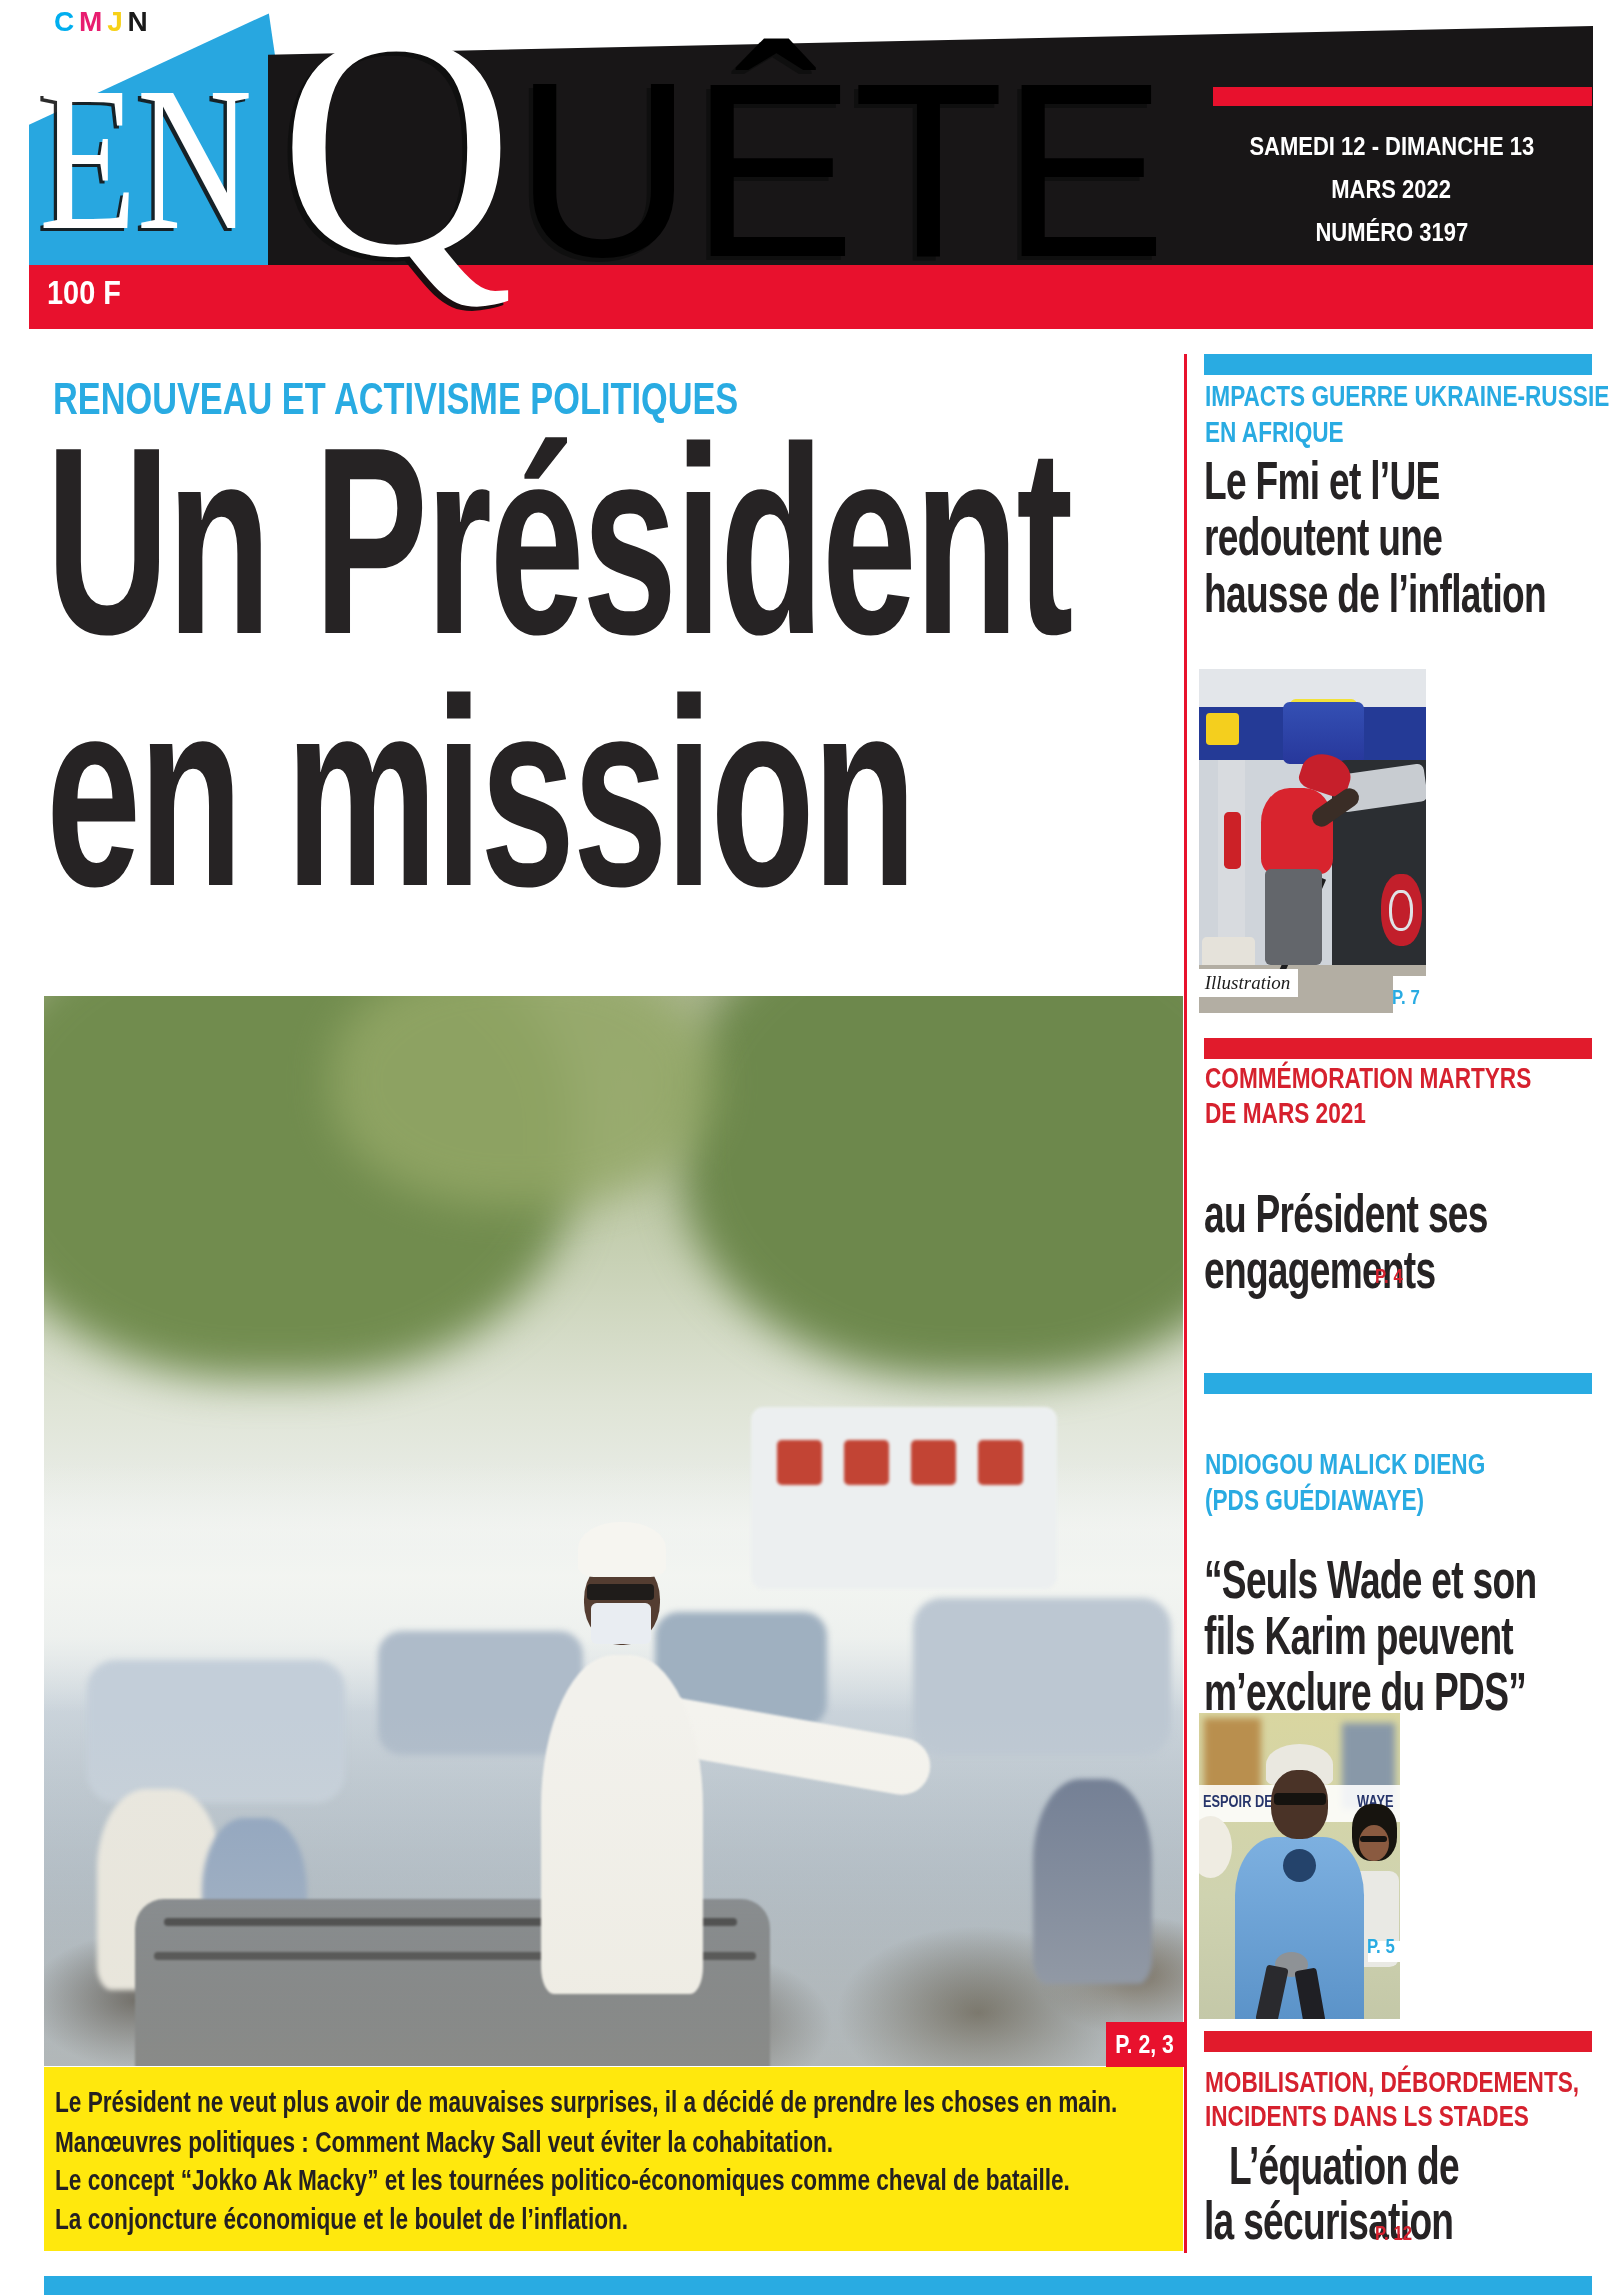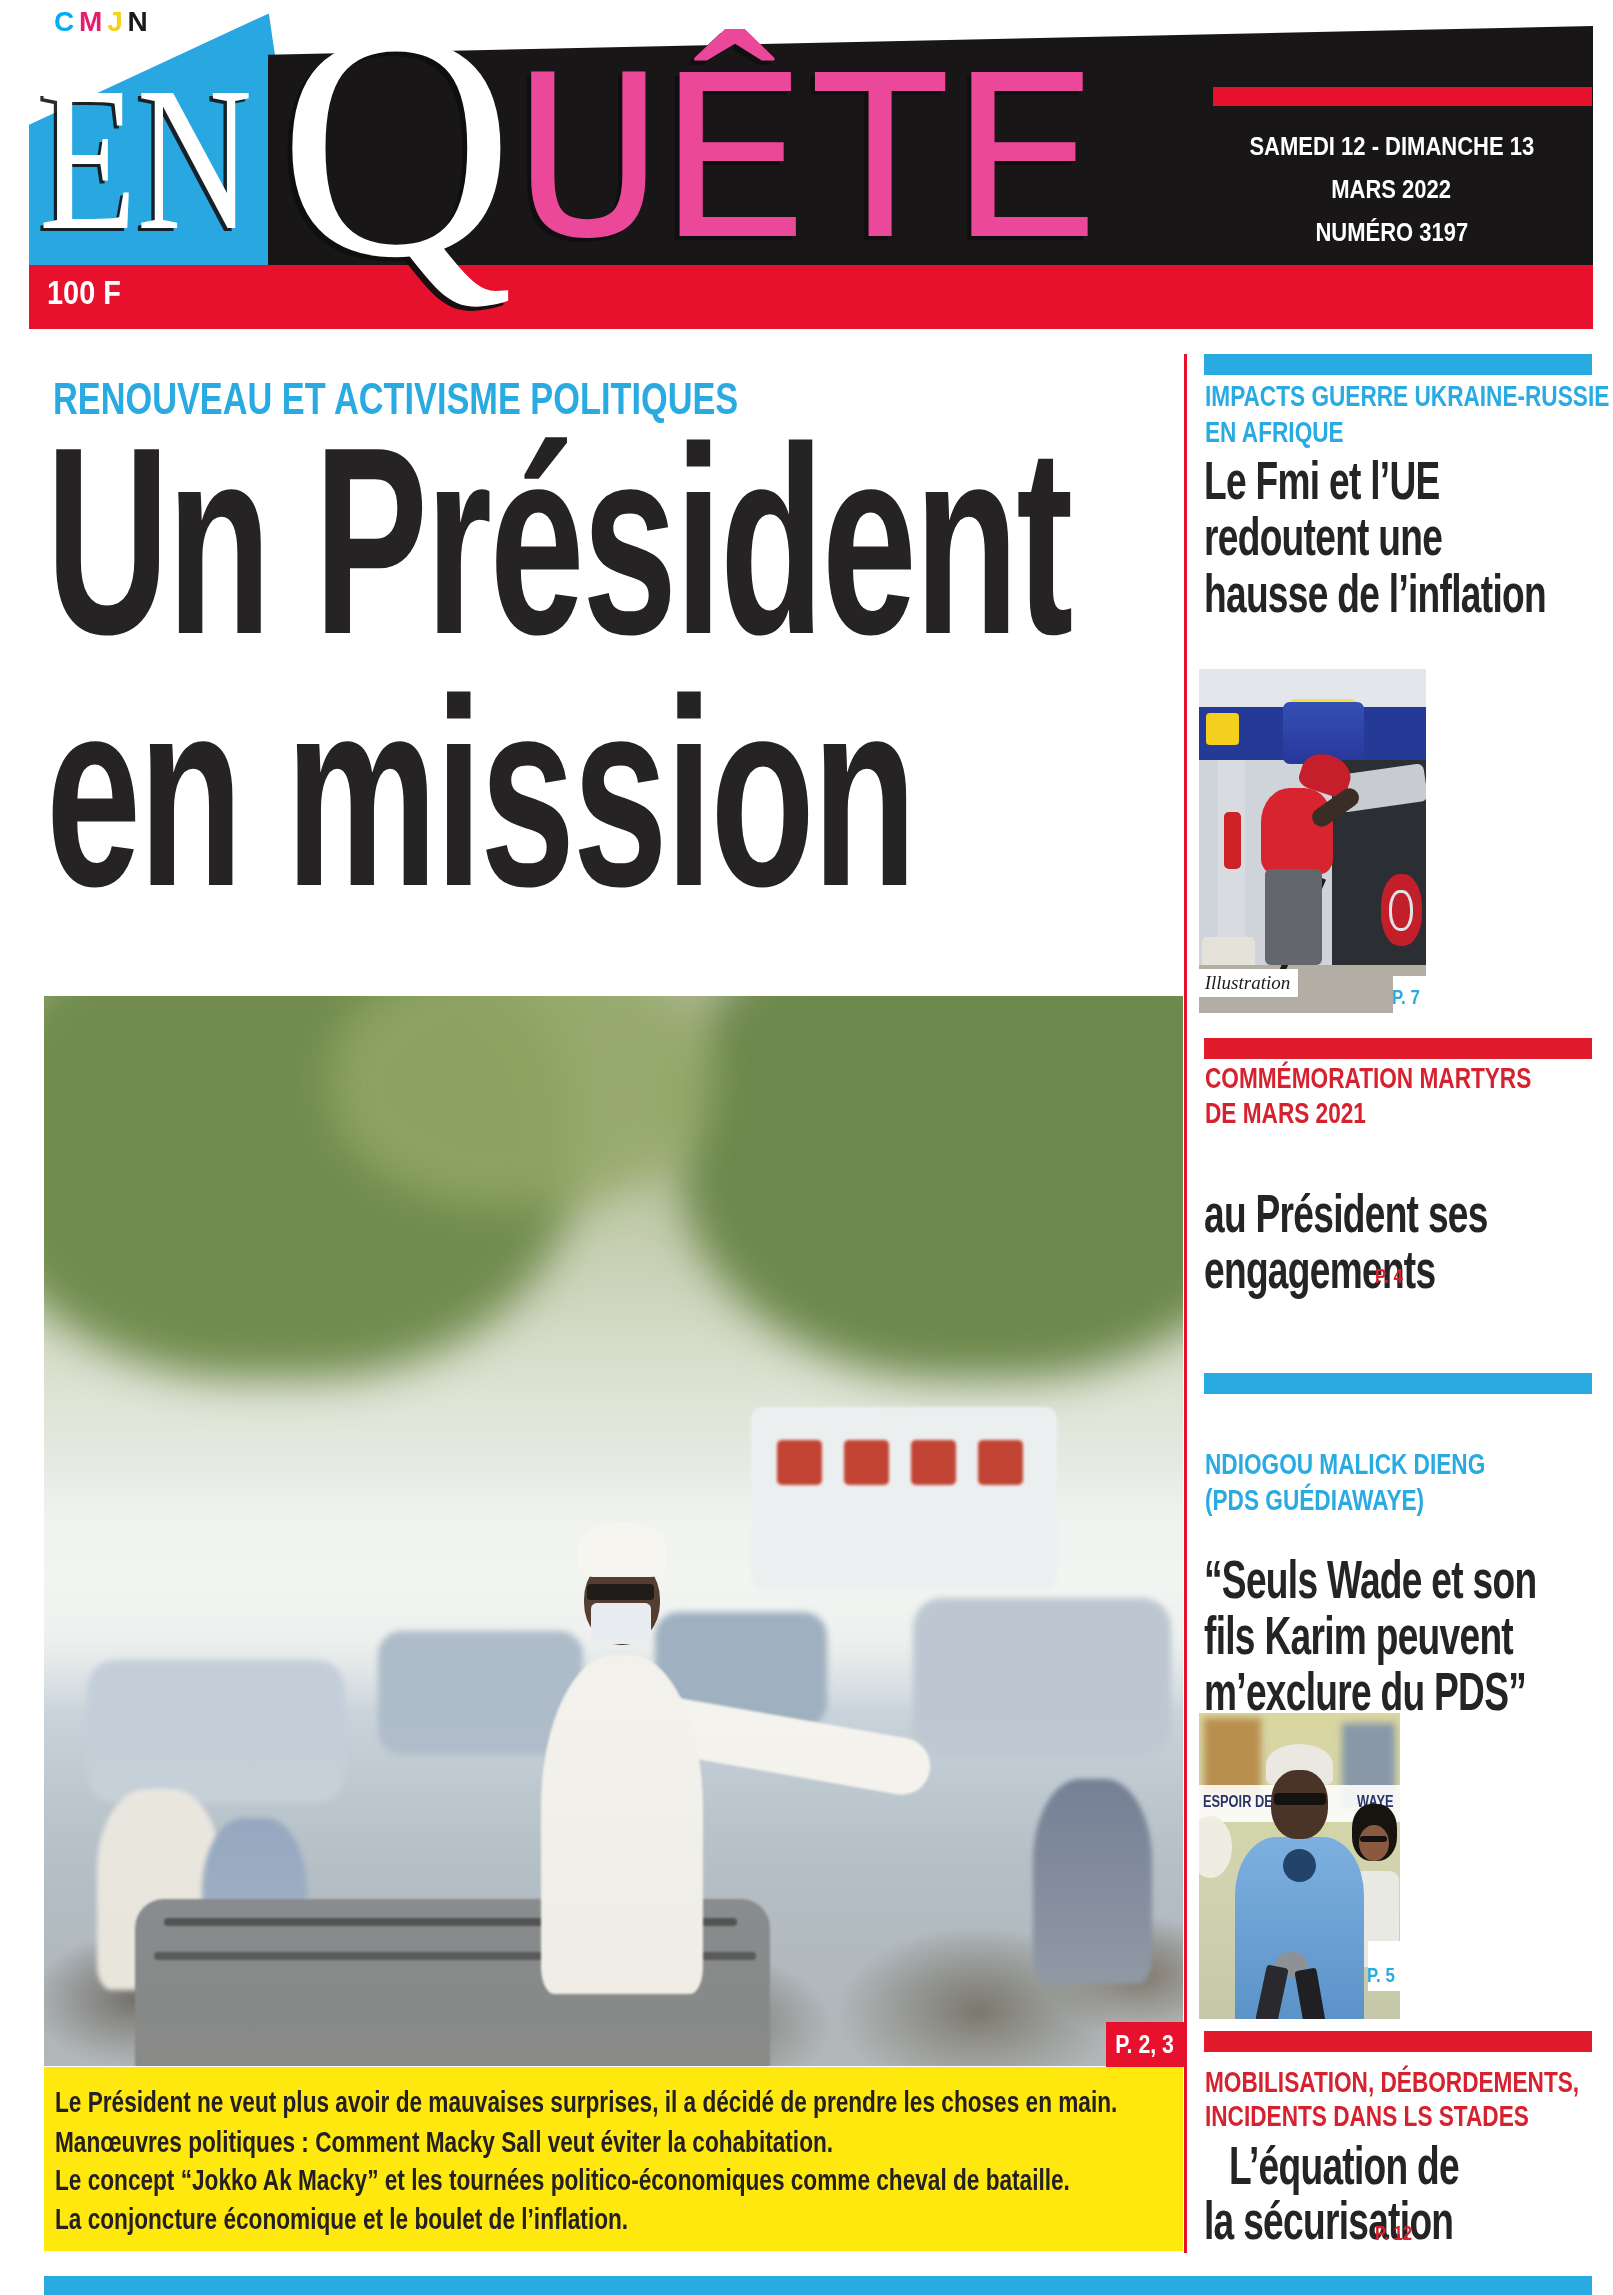--- a/index.html
+++ b/index.html
@@ -26,8 +26,8 @@
     clip-path:polygon(0 12%, 100% 0, 100% 100%, 0 100%); }
   #logo-q { left:279px; top:-18px; font-family:"Liberation Serif","DejaVu Serif",serif;
     font-size:325px; line-height:1; color:#fff; text-shadow:-4.8px 4.3px 0 rgba(15,15,15,.95); z-index:6; }
-  #logo-uete { left:514px; top:46px; font-family:Liberation Mono, monospace;
-    font-size:248px; line-height:1; color:#ec4899; text-shadow:-4.3px 3.8px 0 rgba(15,15,15,.95); z-index:6;
+  #logo-uete { left:514px; top:46px; font-family:Liberation Sans, sans-serif;
+    font-size:248px; line-height:1; color:#000000; text-shadow:-4.3px 3.8px 0 rgba(15,15,15,.95); z-index:6;
     letter-spacing:-2.9px; }
   #mast-band { left:29px; top:265px; width:1564px; height:64px; background:#e8112d; }
   #price { left:47px; top:273px; font-size:34px; font-weight:bold; color:#ffffff; }

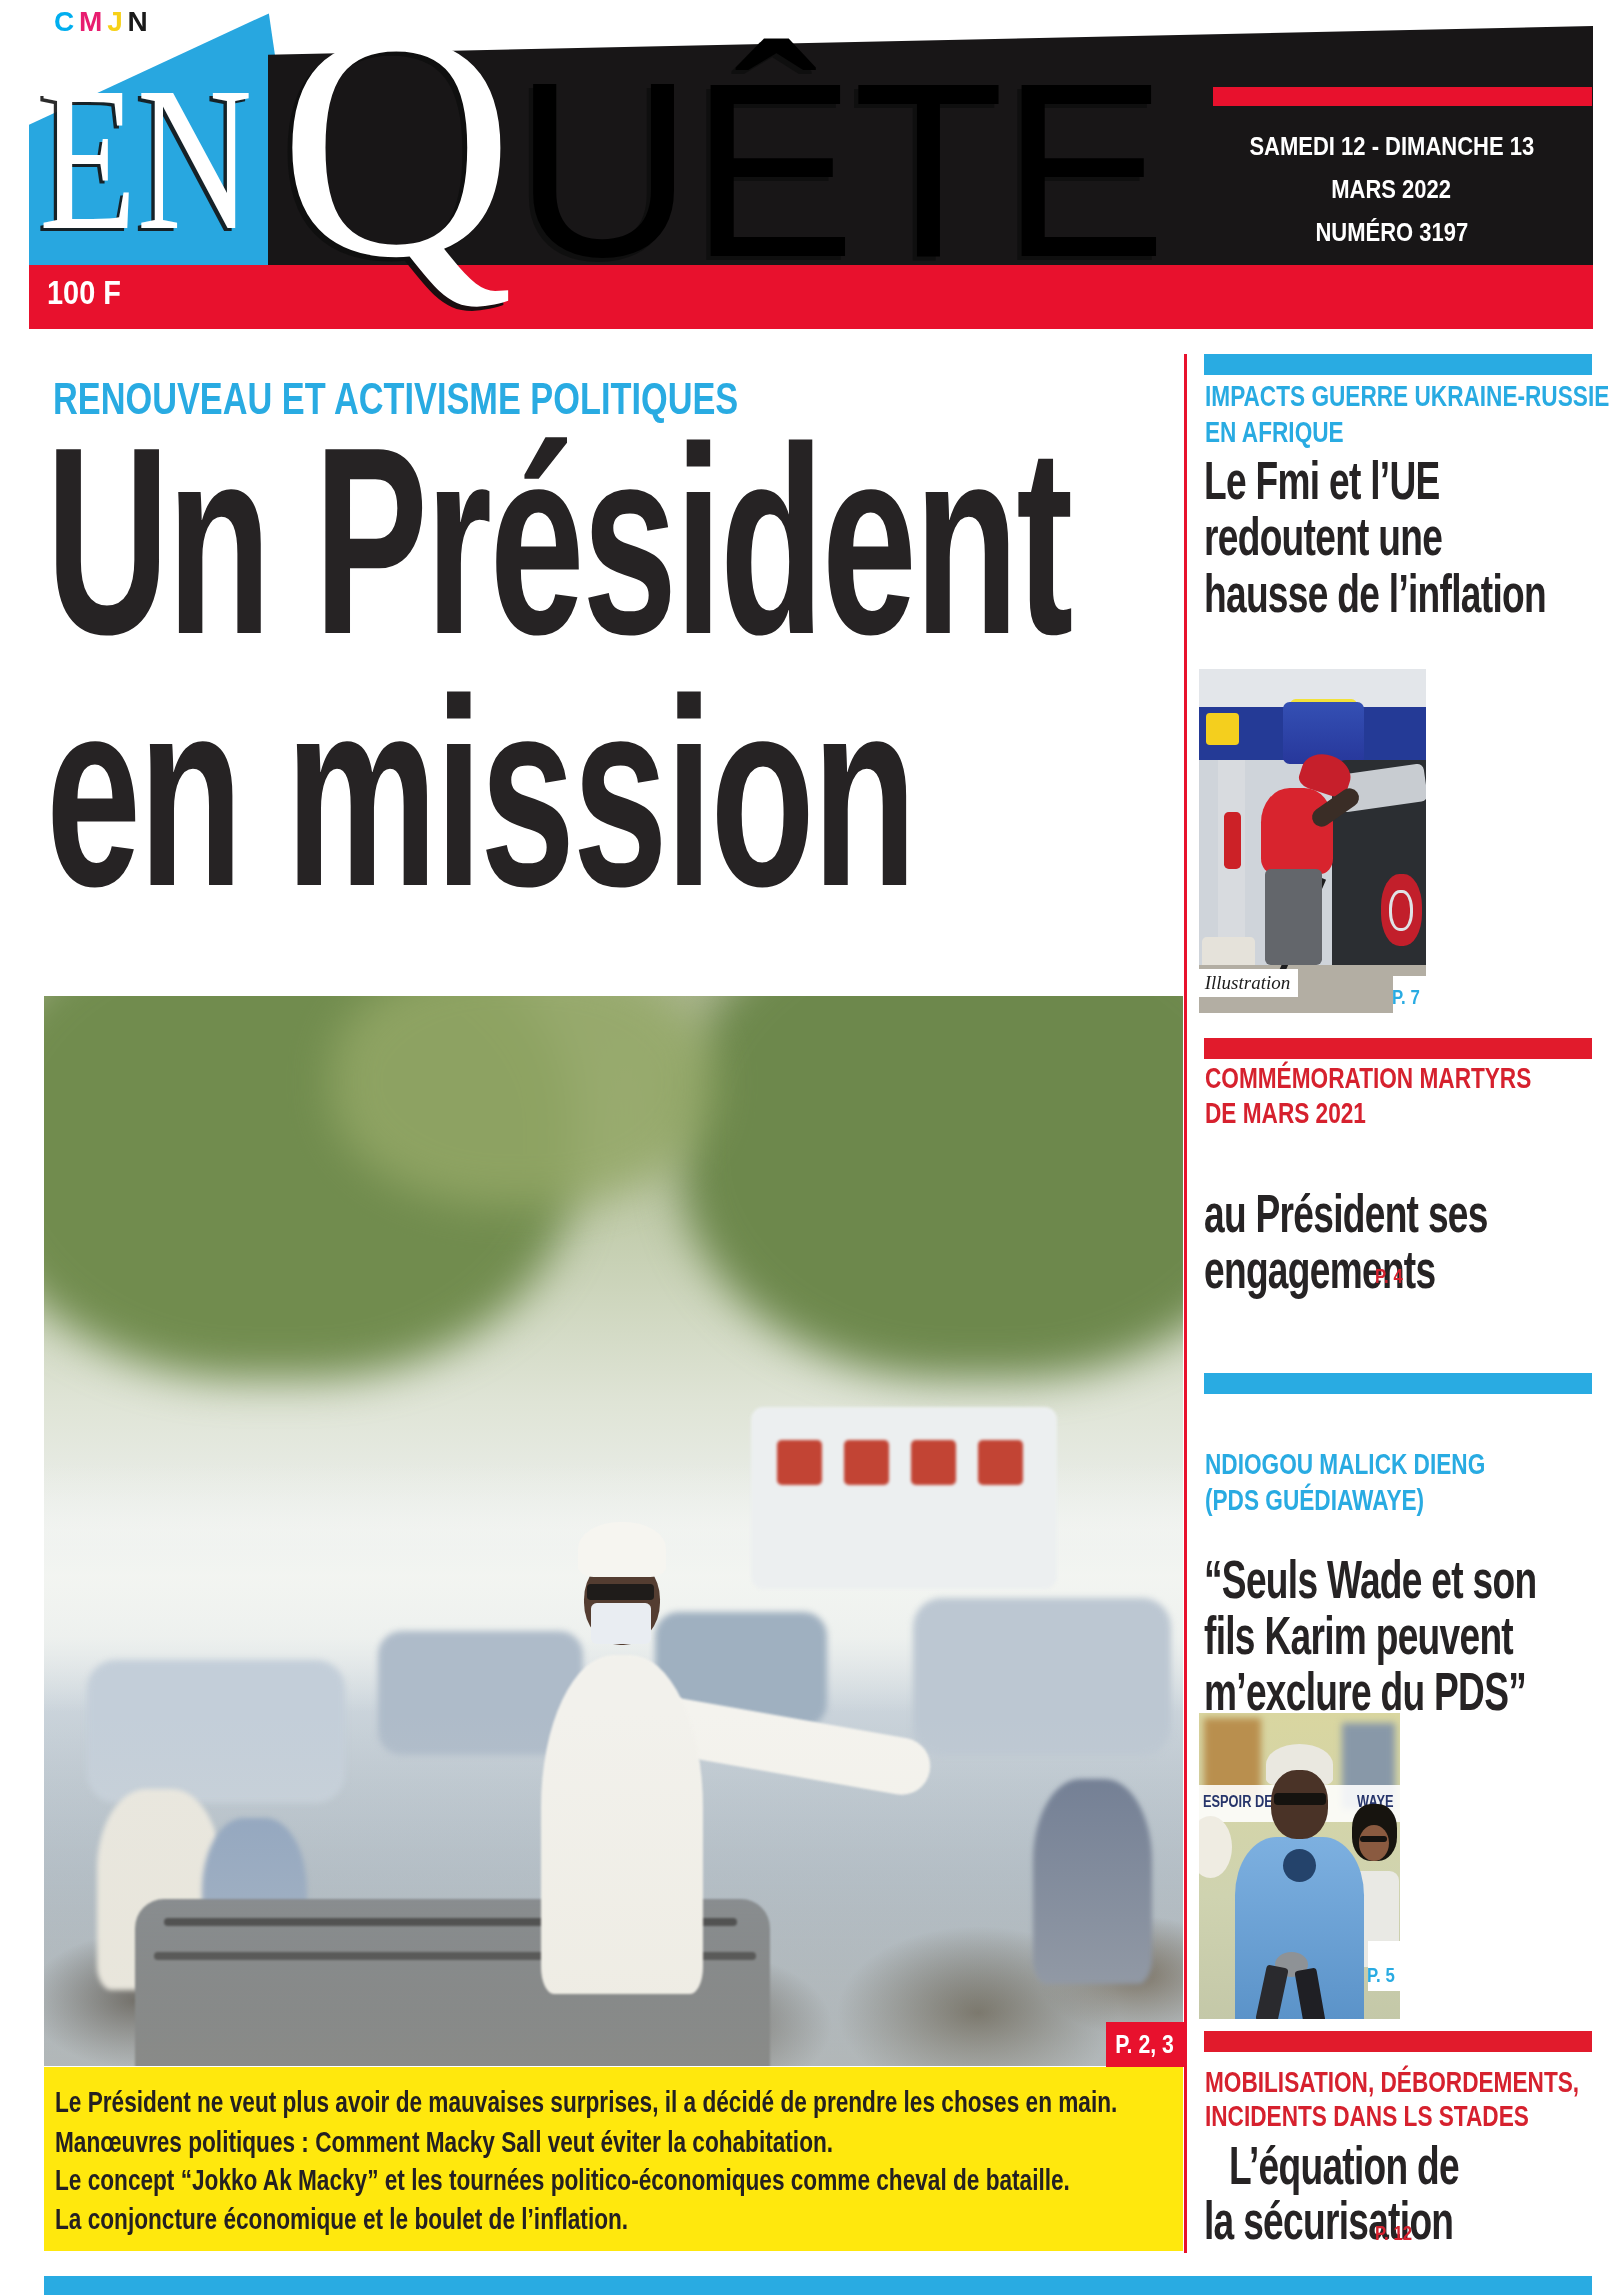--- a/index.html
+++ b/index.html
@@ -117,7 +117,7 @@
   .pbox { background:#ffffff; z-index:4; display:flex; align-items:flex-end; justify-content:center;
     padding-bottom:3.8px; }
   #p7box { left:1393px; top:976px; width:33px; height:37px; }
-  #p5box { left:1368px; top:1941px; width:32px; height:50px; }
+  #p5box { left:1368px; top:1941px; width:32px; height:21px; }
 
   
   #photo1 { left:1199px; top:669px; width:227px; height:344px; overflow:hidden; background:#cfd4da; }

